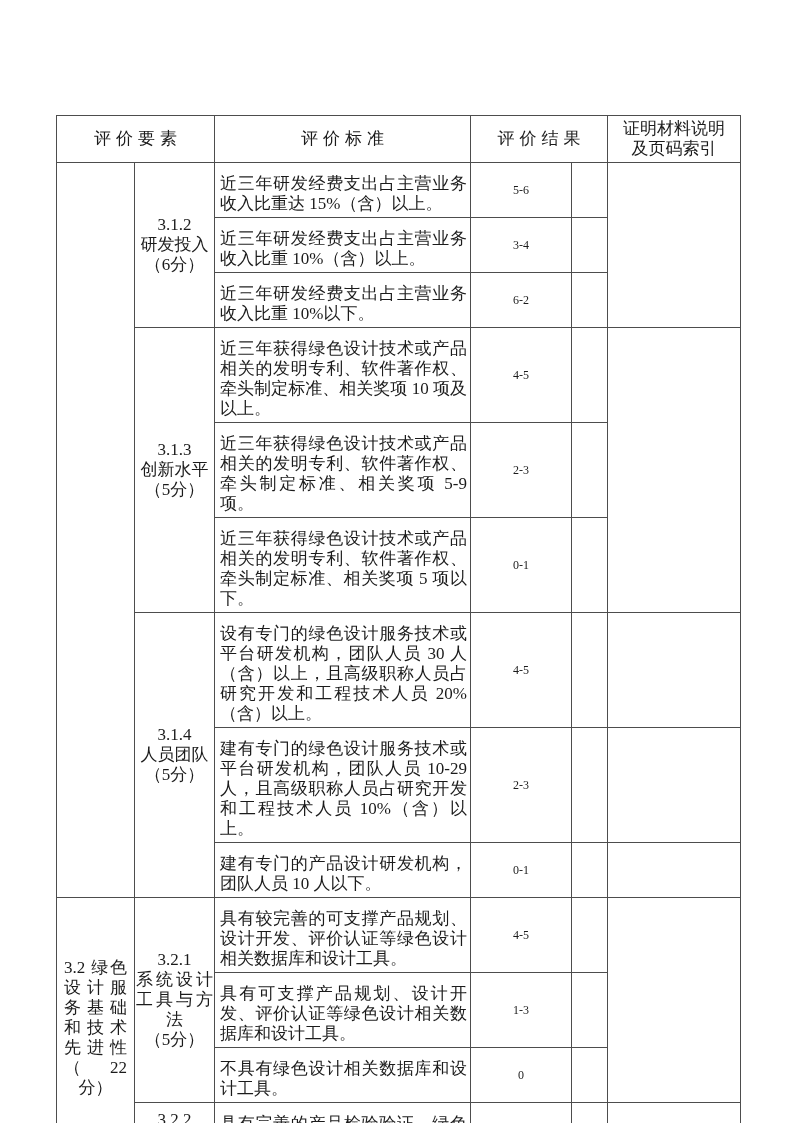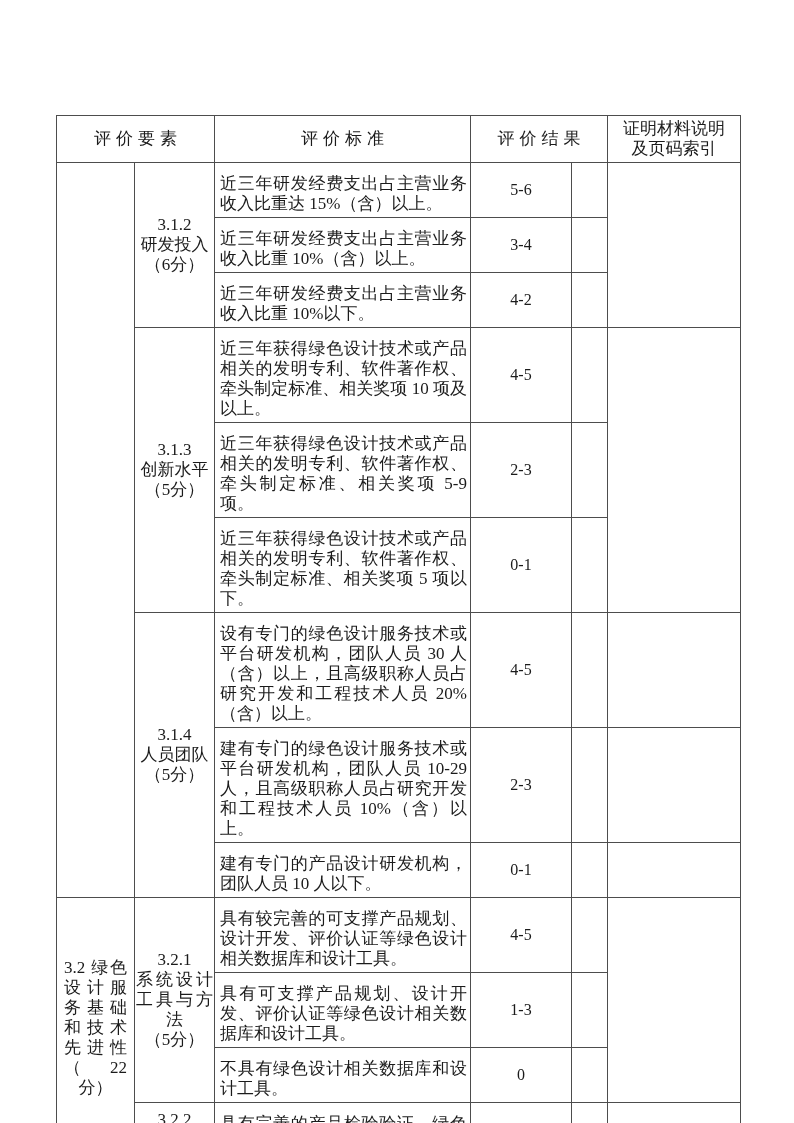--- a/index.html
+++ b/index.html
@@ -41,7 +41,7 @@
   }
   td.range {
     text-align: center;
-    font-size: 16px;
+    font-size: 12px;
   }
   td.blank { background: #ffffff; }
   td.subcell {

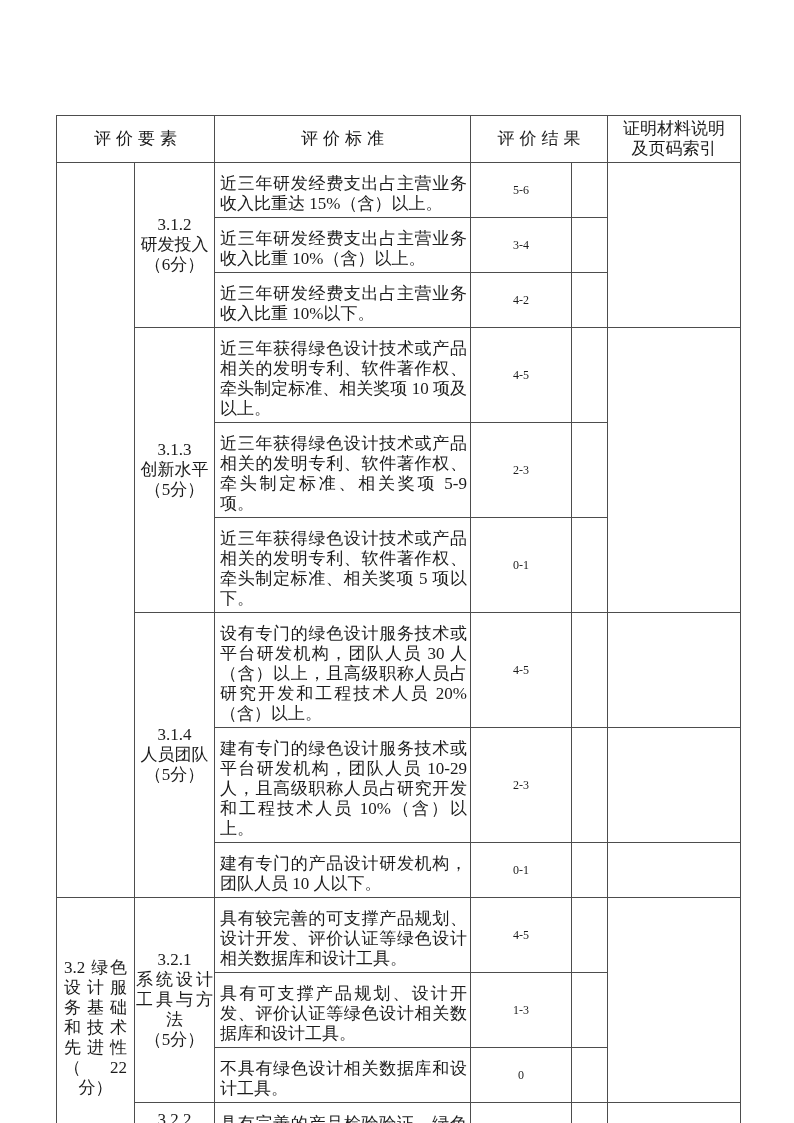--- a/index.html
+++ b/index.html
@@ -110,7 +110,7 @@
     </tr>
     <tr>
       <td class="crit">近三年研发经费支出占主营业务收入比重 10%以下。</td>
-      <td class="range">4-2</td>
+      <td class="range">6-2</td>
       <td class="blank"></td>
     </tr>
 

